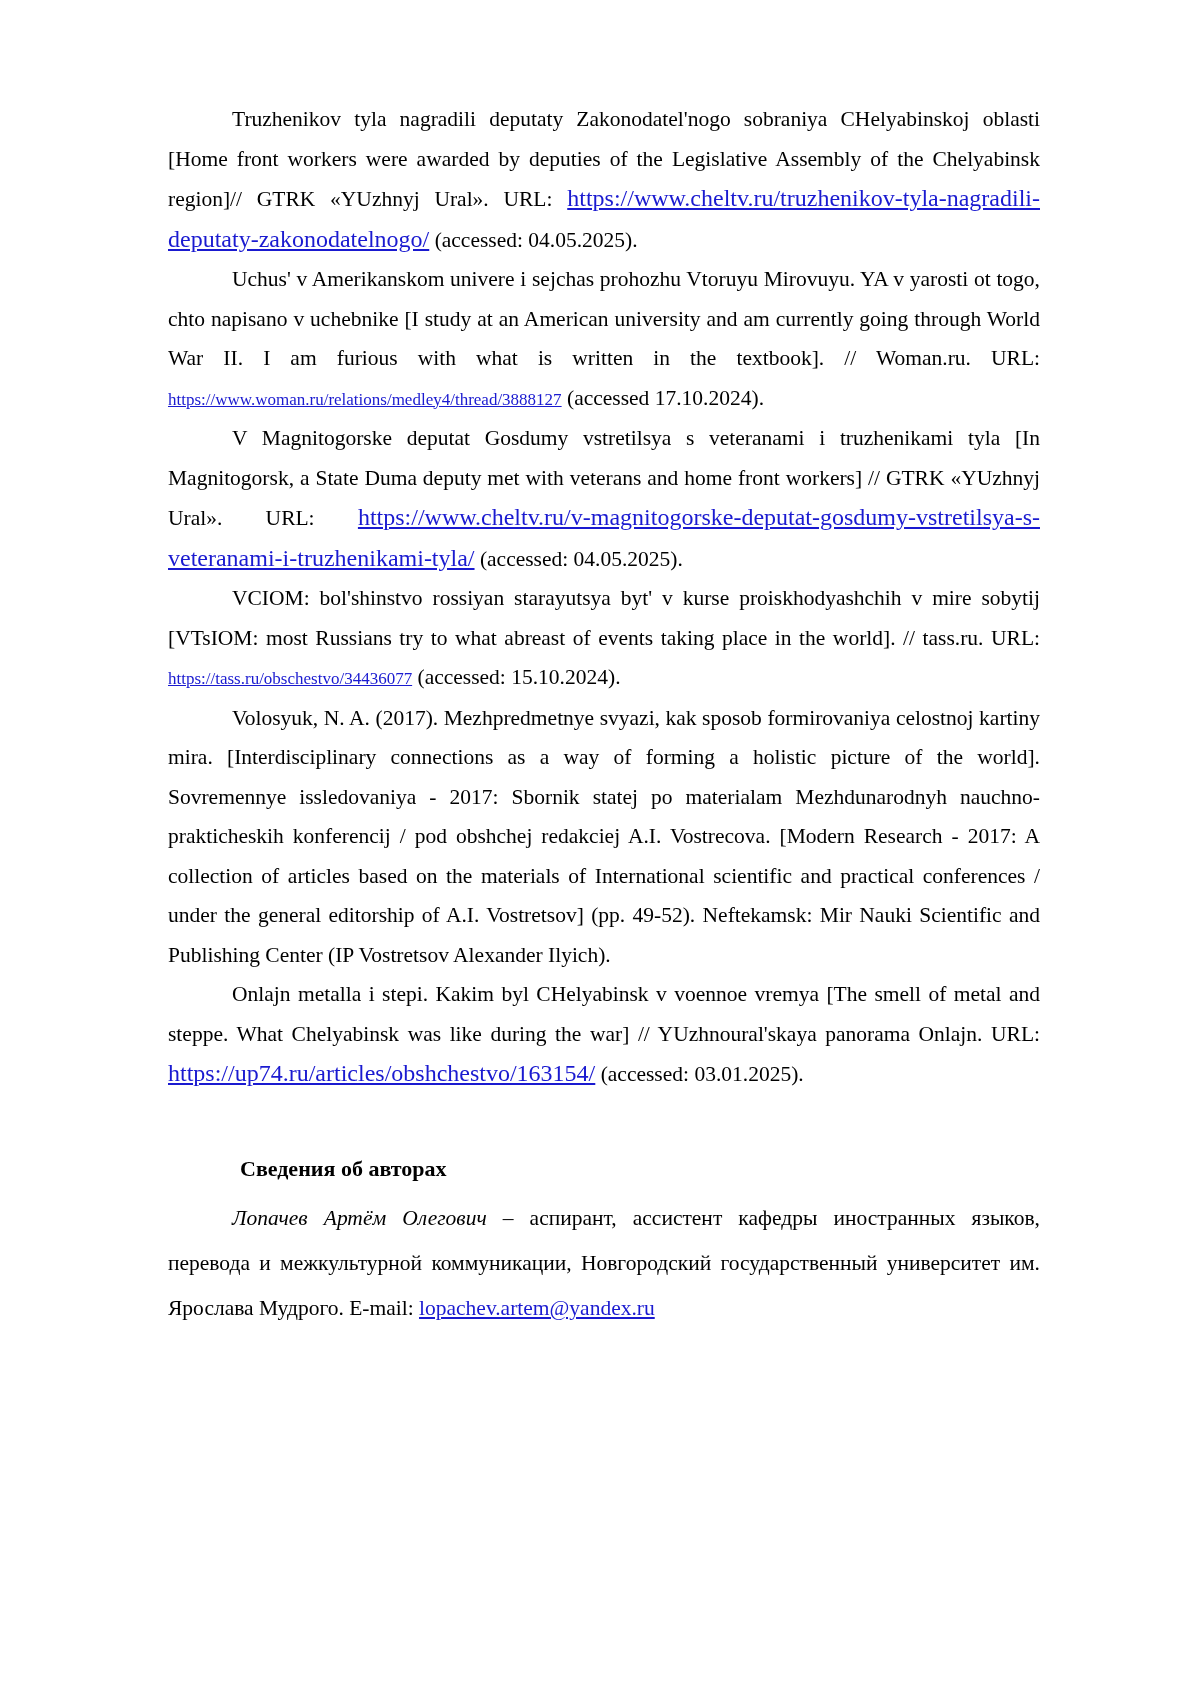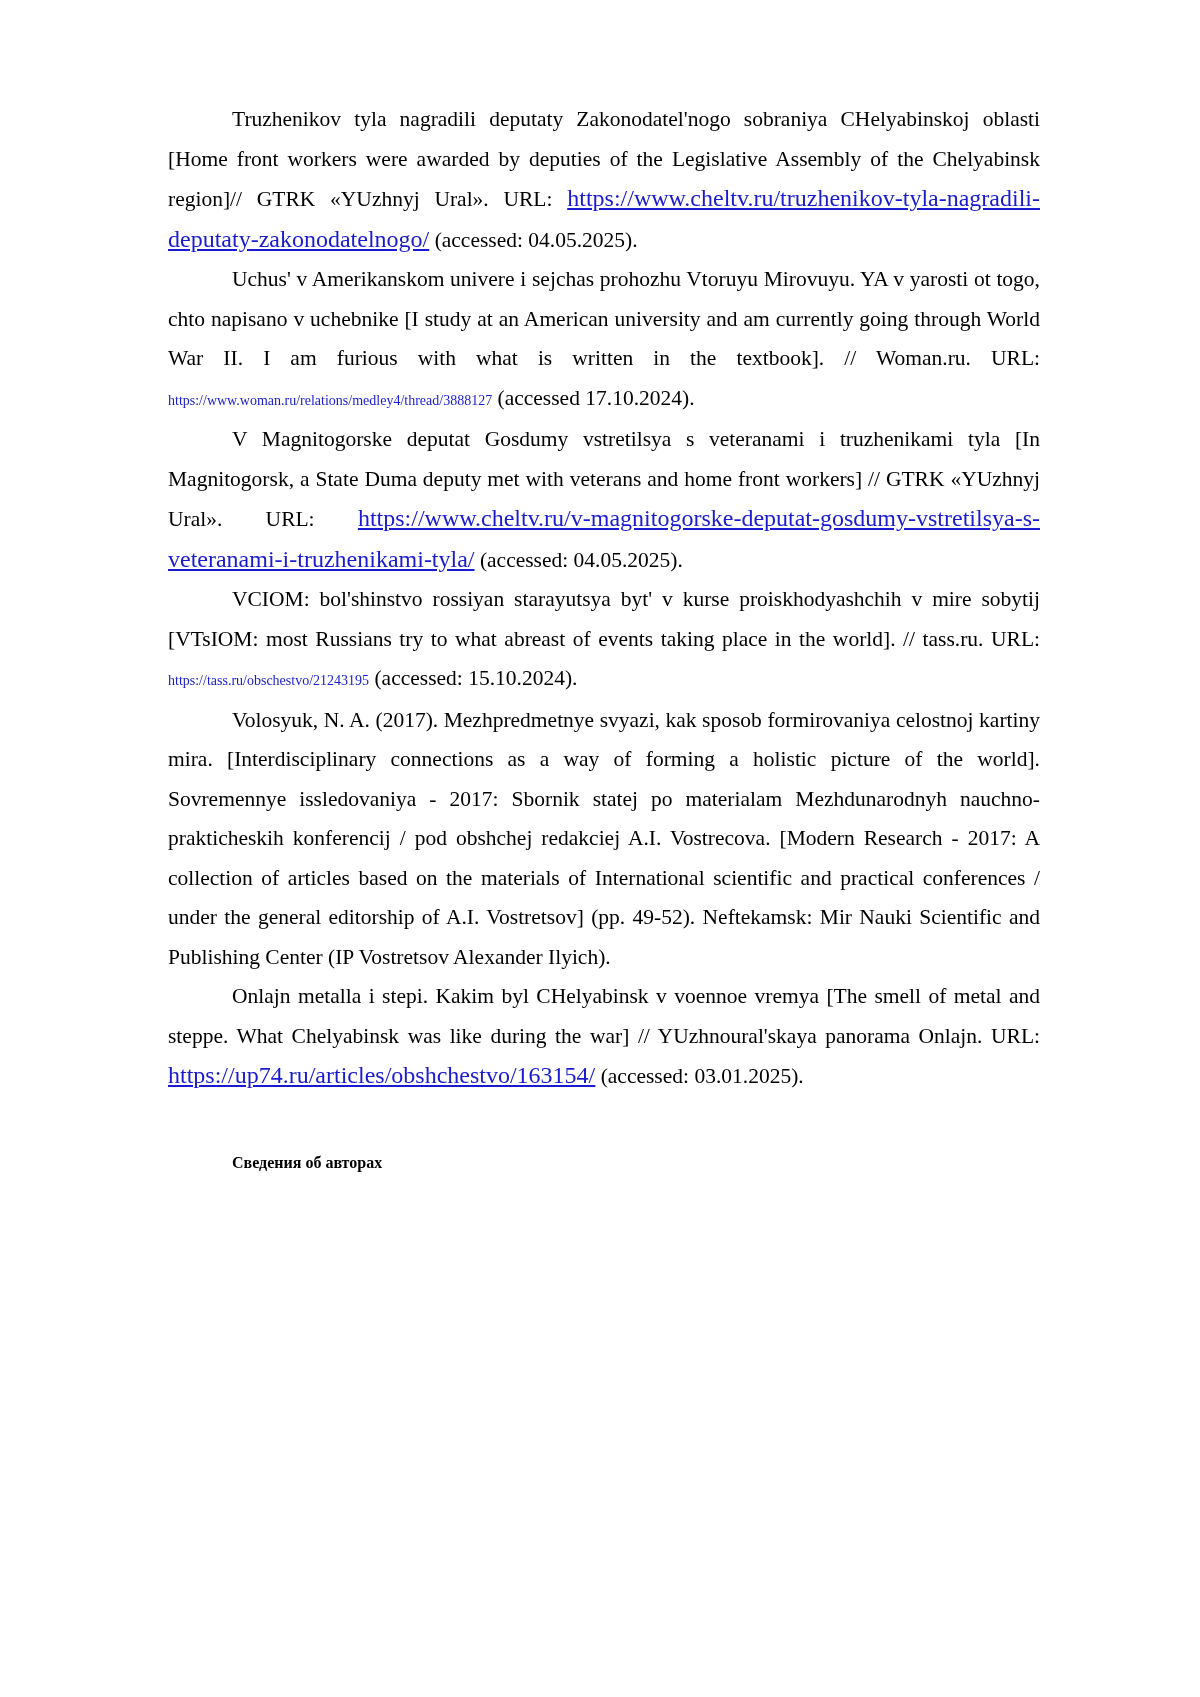--- a/index.html
+++ b/index.html
@@ -41,7 +41,8 @@
   }
   .smallurl {
     color: #1a1ad0;
-    font-size: 14px;
+    text-decoration: underline;
+    font-size: 17px;
   }
   .section-gap {
     height: 46px;

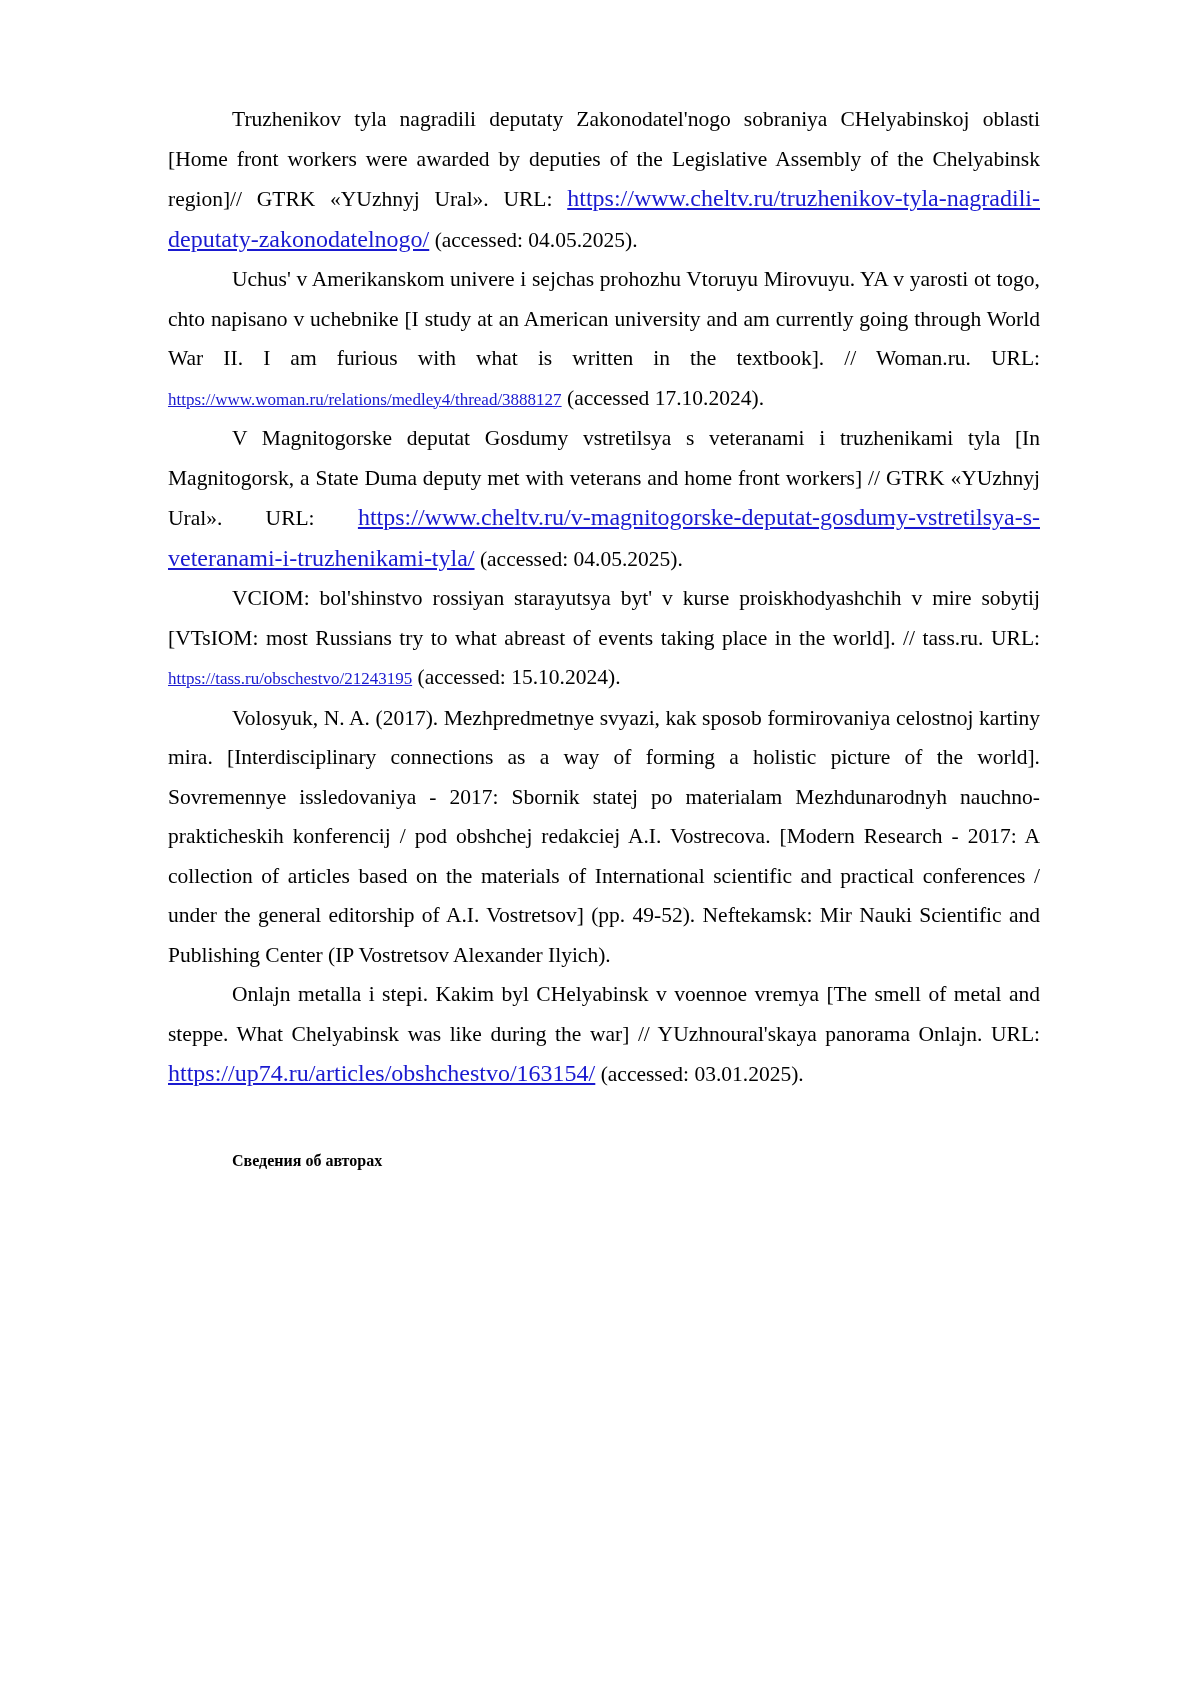--- a/index.html
+++ b/index.html
@@ -91,7 +91,7 @@
     </p>
 
     <p class="ref">
-      <span>VCIOM: bol'shinstvo rossiyan starayutsya byt' v kurse proiskhodyashchih v mire sobytij [VTsIOM: most Russians try to what abreast of events taking place in the world]. // tass.ru. URL: </span><a class="smallurl" href="#">https://tass.ru/obschestvo/21243195</a><span> (accessed: 15.10.2024).</span>
+      <span>VCIOM: bol'shinstvo rossiyan starayutsya byt' v kurse proiskhodyashchih v mire sobytij [VTsIOM: most Russians try to what abreast of events taking place in the world]. // tass.ru. URL: </span><a class="smallurl" href="#">https://tass.ru/obschestvo/34436077</a><span> (accessed: 15.10.2024).</span>
     </p>
 
 

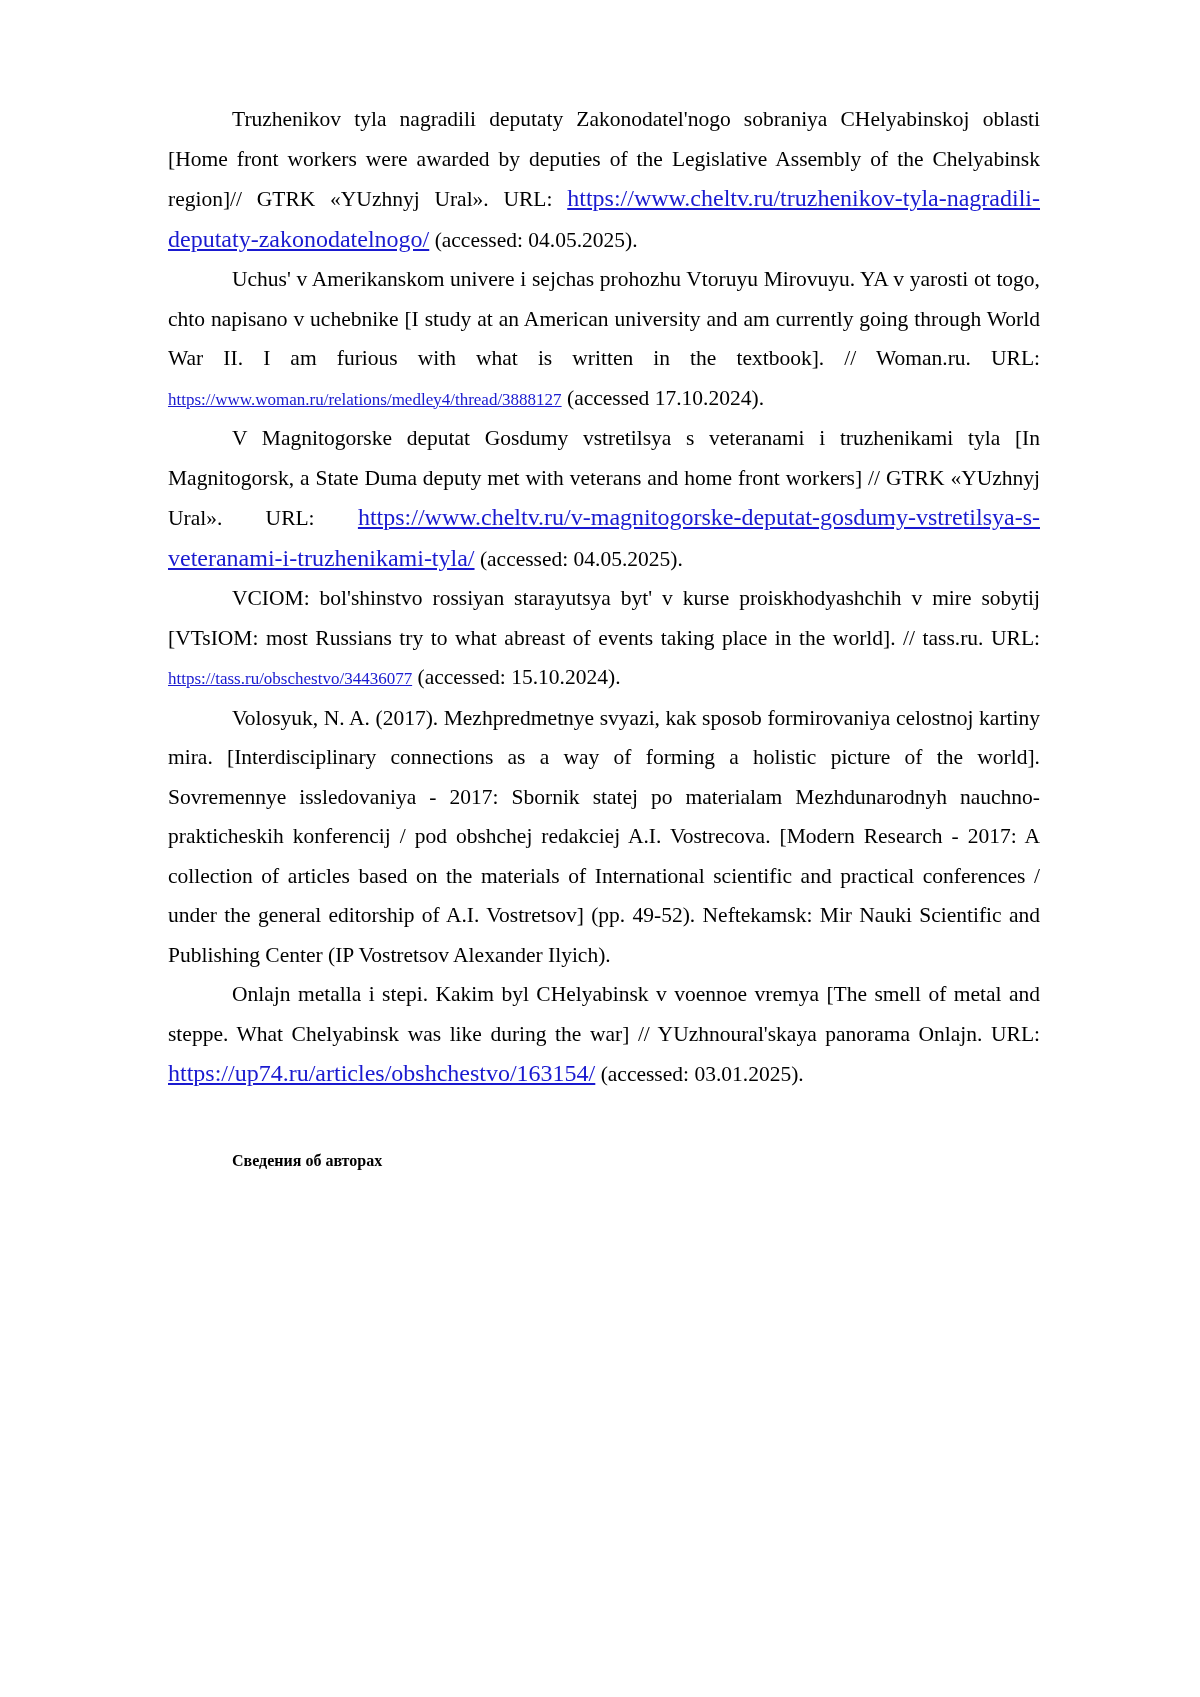--- a/index.html
+++ b/index.html
@@ -48,9 +48,9 @@
     height: 46px;
   }
   h2.section-title {
-    margin: 0;
+    margin: 8px;
     text-indent: 64px;
-    font-size: 16px;
+    font-size: 22px;
     font-weight: bold;
     line-height: 39.5px;
     text-align: left;

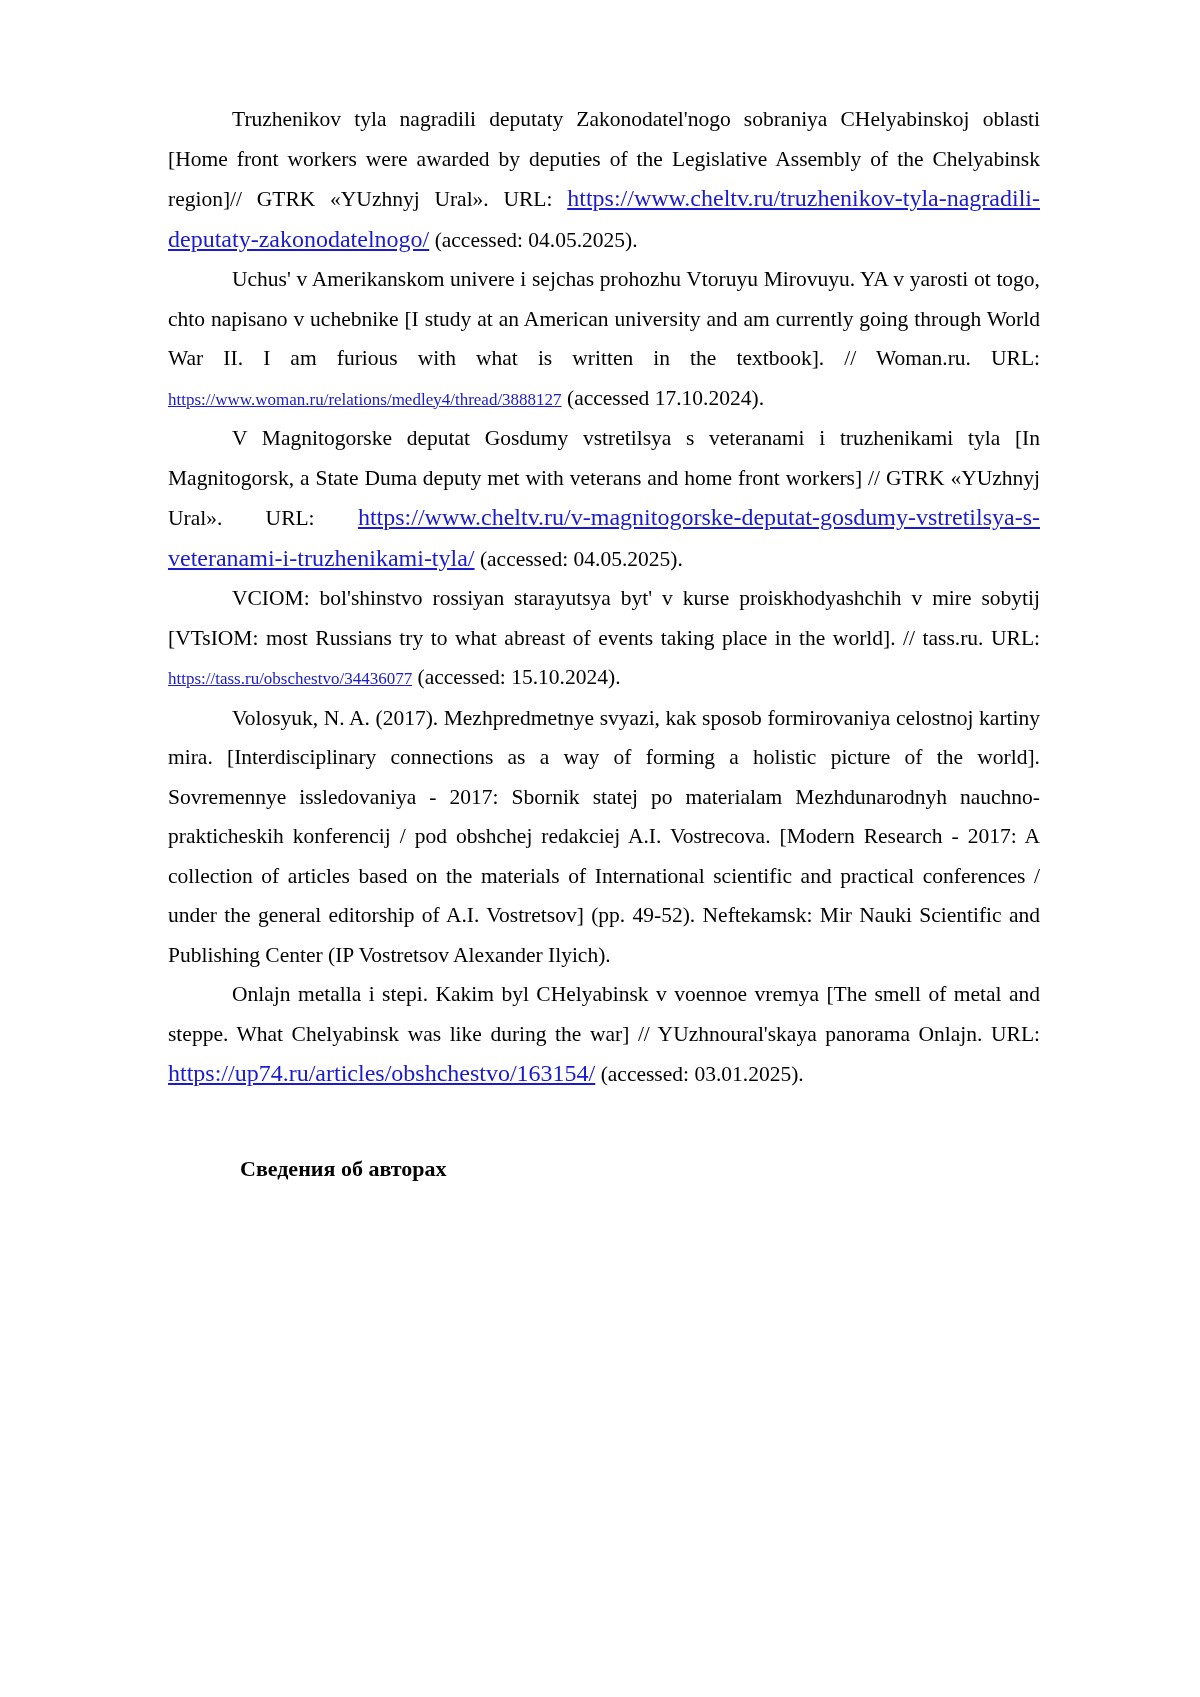--- a/index.html
+++ b/index.html
@@ -107,6 +107,9 @@
 
     <h2 class="section-title">Сведения об авторах</h2>
 
+    <p class="author">
+      <span class="author-name">Лопачев Артём Олегович</span><span> – аспирант, ассистент кафедры иностранных языков, перевода и межкультурной коммуникации, Новгородский государственный университет им. Ярослава Мудрого. E-mail: </span><a class="email" href="#">lopachev.artem@yandex.ru</a>
+    </p>
 
   </div>
 </div>

